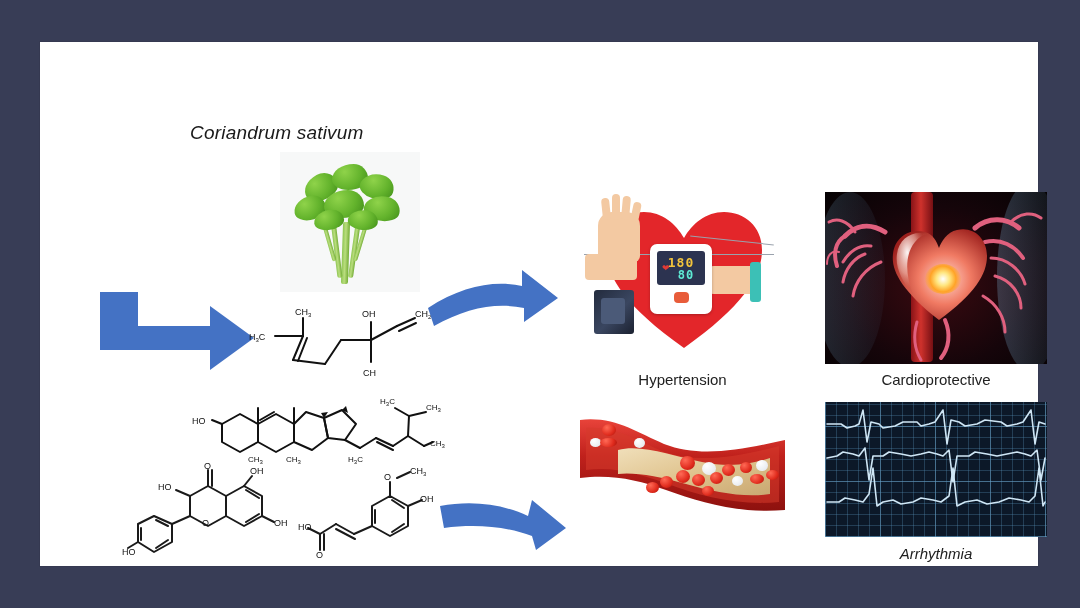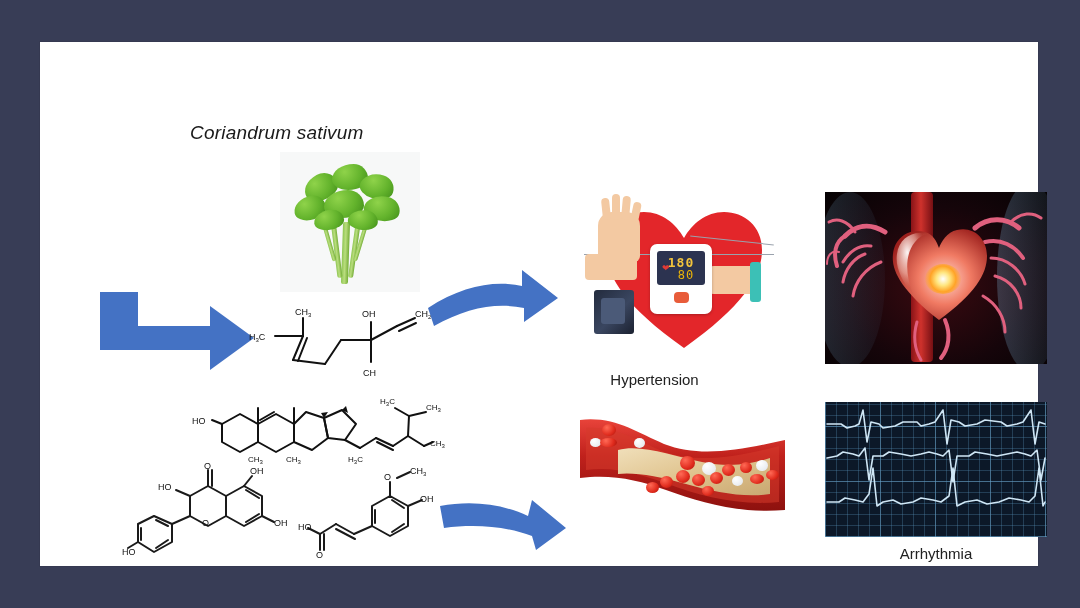--- a/index.html
+++ b/index.html
@@ -111,7 +111,7 @@
   }
   .bp-digits { display: flex; flex-direction: column; align-items: flex-end; line-height: 1; }
   .bp-sys { font-family: "DejaVu Sans Mono", monospace; font-size: 13px; font-weight: bold; color: #f2c33c; letter-spacing: 1px; }
-  .bp-dia { font-family: "DejaVu Sans Mono", monospace; font-size: 12px; font-weight: normal; color: #eab308; letter-spacing: 1px; }
+  .bp-dia { font-family: "DejaVu Sans Mono", monospace; font-size: 12px; font-weight: bold; color: #5eead4; letter-spacing: 1px; }
   .bp-hearticon { position: absolute; left: 5px; top: 12px; color: #e03a35; font-size: 9px; }
   .bp-button { position: absolute; left: 24px; top: 48px; width: 15px; height: 11px; background: #e85c3a; border-radius: 4px; }
   .bp-cuff {

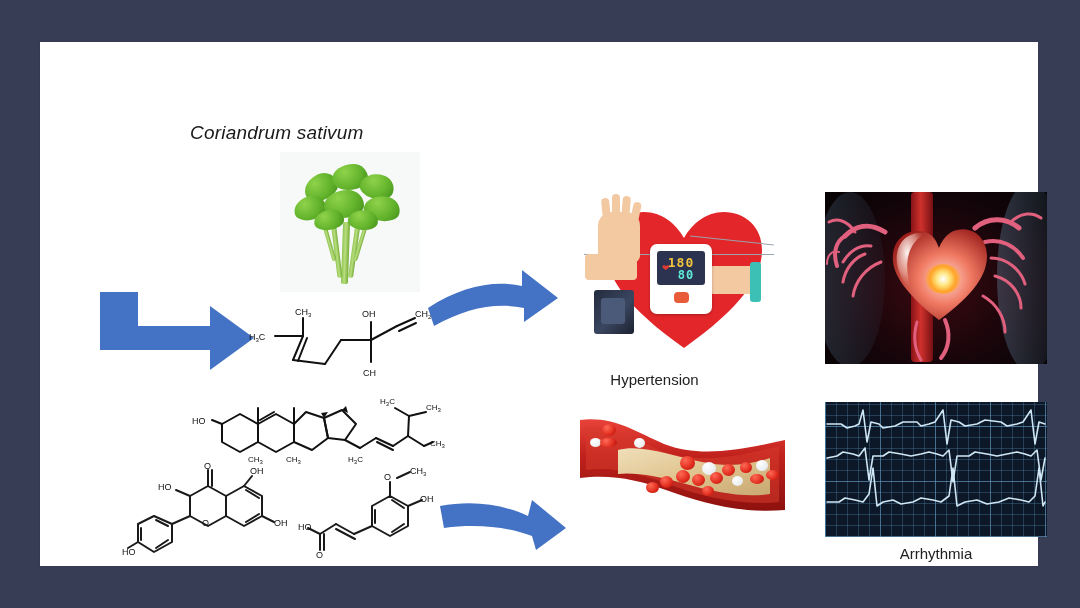--- a/index.html
+++ b/index.html
@@ -169,7 +169,7 @@
     text-align: center;
     white-space: nowrap;
   }
-  #label-hypertension  { left: 512px; top: 329px; width: 205px; }
+  #label-hypertension  { left: 540px; top: 329px; width: 205px; }
   #label-cardio        { left: 785px; top: 329px; width: 222px; }
   #label-hyperlipidemia{ left: 540px; top: 503px; width: 205px; }
   #label-arrhythmia    { left: 785px; top: 503px; width: 222px; }

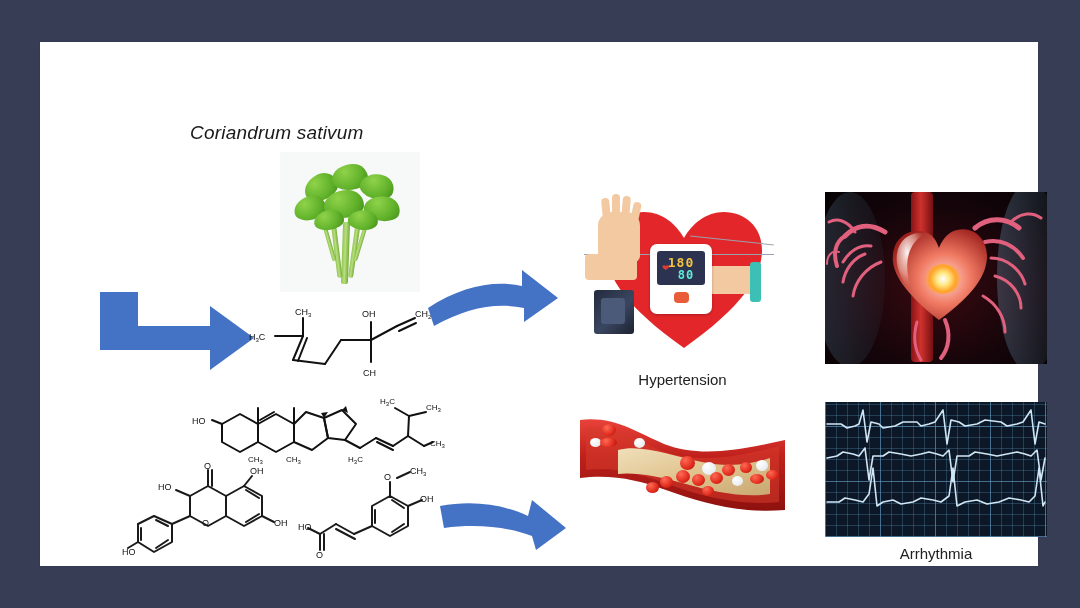--- a/index.html
+++ b/index.html
@@ -438,6 +438,7 @@
       </div>
       <div class="glow"></div>
     </div>
+    <div class="tile-label" id="label-cardio">Cardioprotective</div>
 
     <div class="photo" id="lipid-tile">
       <div class="artery-wrap">

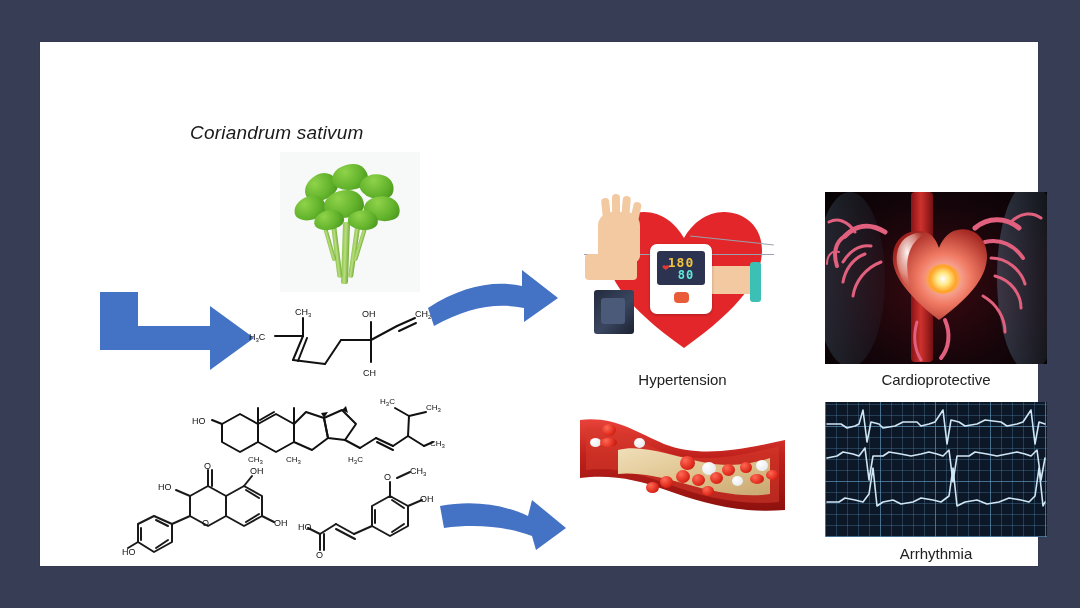--- a/index.html
+++ b/index.html
@@ -172,7 +172,7 @@
   #label-hypertension  { left: 540px; top: 329px; width: 205px; }
   #label-cardio        { left: 785px; top: 329px; width: 222px; }
   #label-hyperlipidemia{ left: 540px; top: 503px; width: 205px; }
-  #label-arrhythmia    { left: 785px; top: 503px; width: 222px; }
+  #label-arrhythmia    { left: 785px; top: 503px; width: 222px; font-style: italic; }
 
   
   .arrow-svg { position: absolute; }

